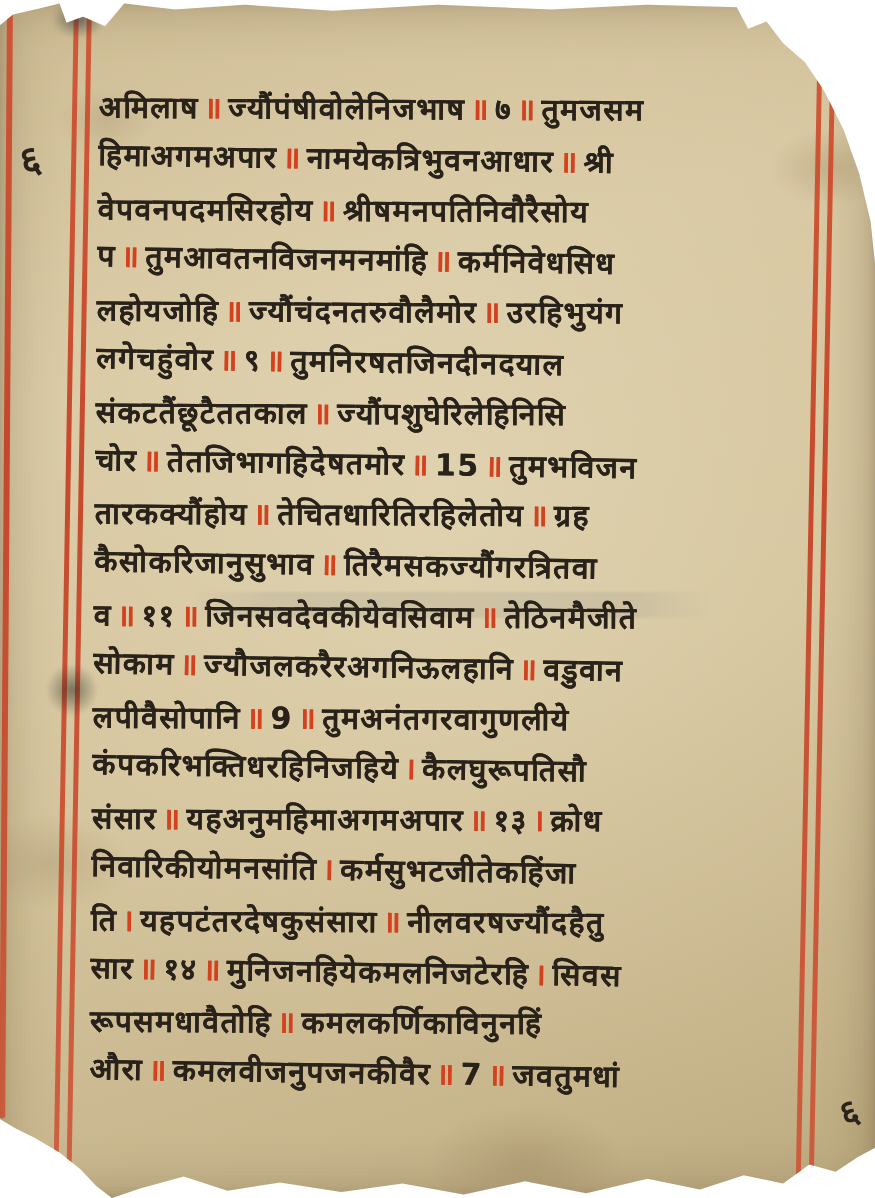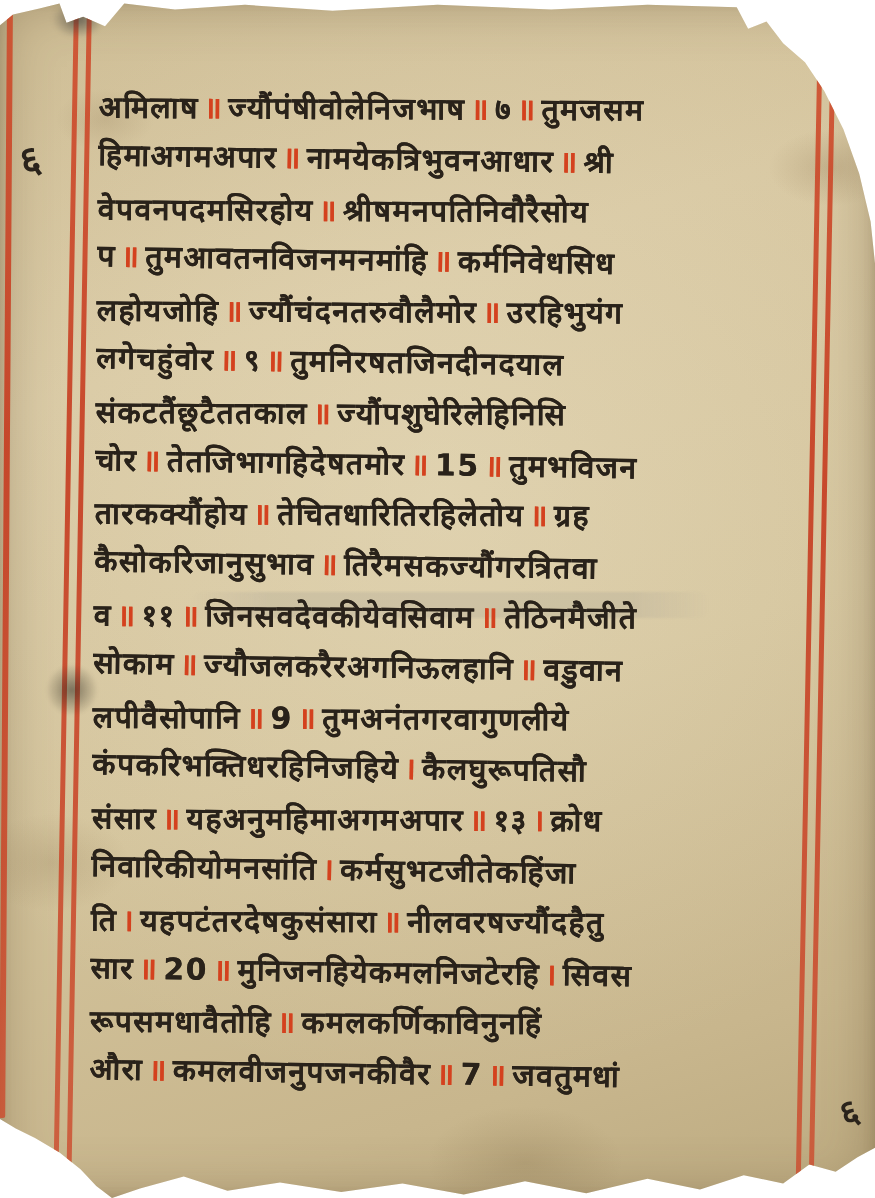--- a/index.html
+++ b/index.html
@@ -101,7 +101,7 @@
       <div class="ms-line"><span class="ink">संसार</span><span class="red">॥</span><span class="ink">यहअनुमहिमाअगमअपार</span><span class="red">॥</span><span class="ink">१३</span><span class="red">।</span><span class="ink">क्रोध</span></div>
       <div class="ms-line"><span class="ink">निवारिकीयोमनसांति</span><span class="red">।</span><span class="ink">कर्मसुभटजीतेकहिंजा</span></div>
       <div class="ms-line"><span class="ink">ति</span><span class="red">।</span><span class="ink">यहपटंतरदेषकुसंसारा</span><span class="red">॥</span><span class="ink">नीलवरषज्यौंदहैतु</span></div>
-      <div class="ms-line"><span class="ink">सार</span><span class="red">॥</span><span class="ink">20</span><span class="red">॥</span><span class="ink">मुनिजनहियेकमलनिजटेरहि</span><span class="red">।</span><span class="ink">सिवस</span></div>
+      <div class="ms-line"><span class="ink">सार</span><span class="red">॥</span><span class="ink">१४</span><span class="red">॥</span><span class="ink">मुनिजनहियेकमलनिजटेरहि</span><span class="red">।</span><span class="ink">सिवस</span></div>
       <div class="ms-line"><span class="ink">रूपसमधावैतोहि</span><span class="red">॥</span><span class="ink">कमलकर्णिकाविनुनहिं</span></div>
       <div class="ms-line"><span class="ink">औरा</span><span class="red">॥</span><span class="ink">कमलवीजनुपजनकीवैर</span><span class="red">॥</span><span class="ink">7</span><span class="red">॥</span><span class="ink">जवतुमधां</span></div>
     </div>

